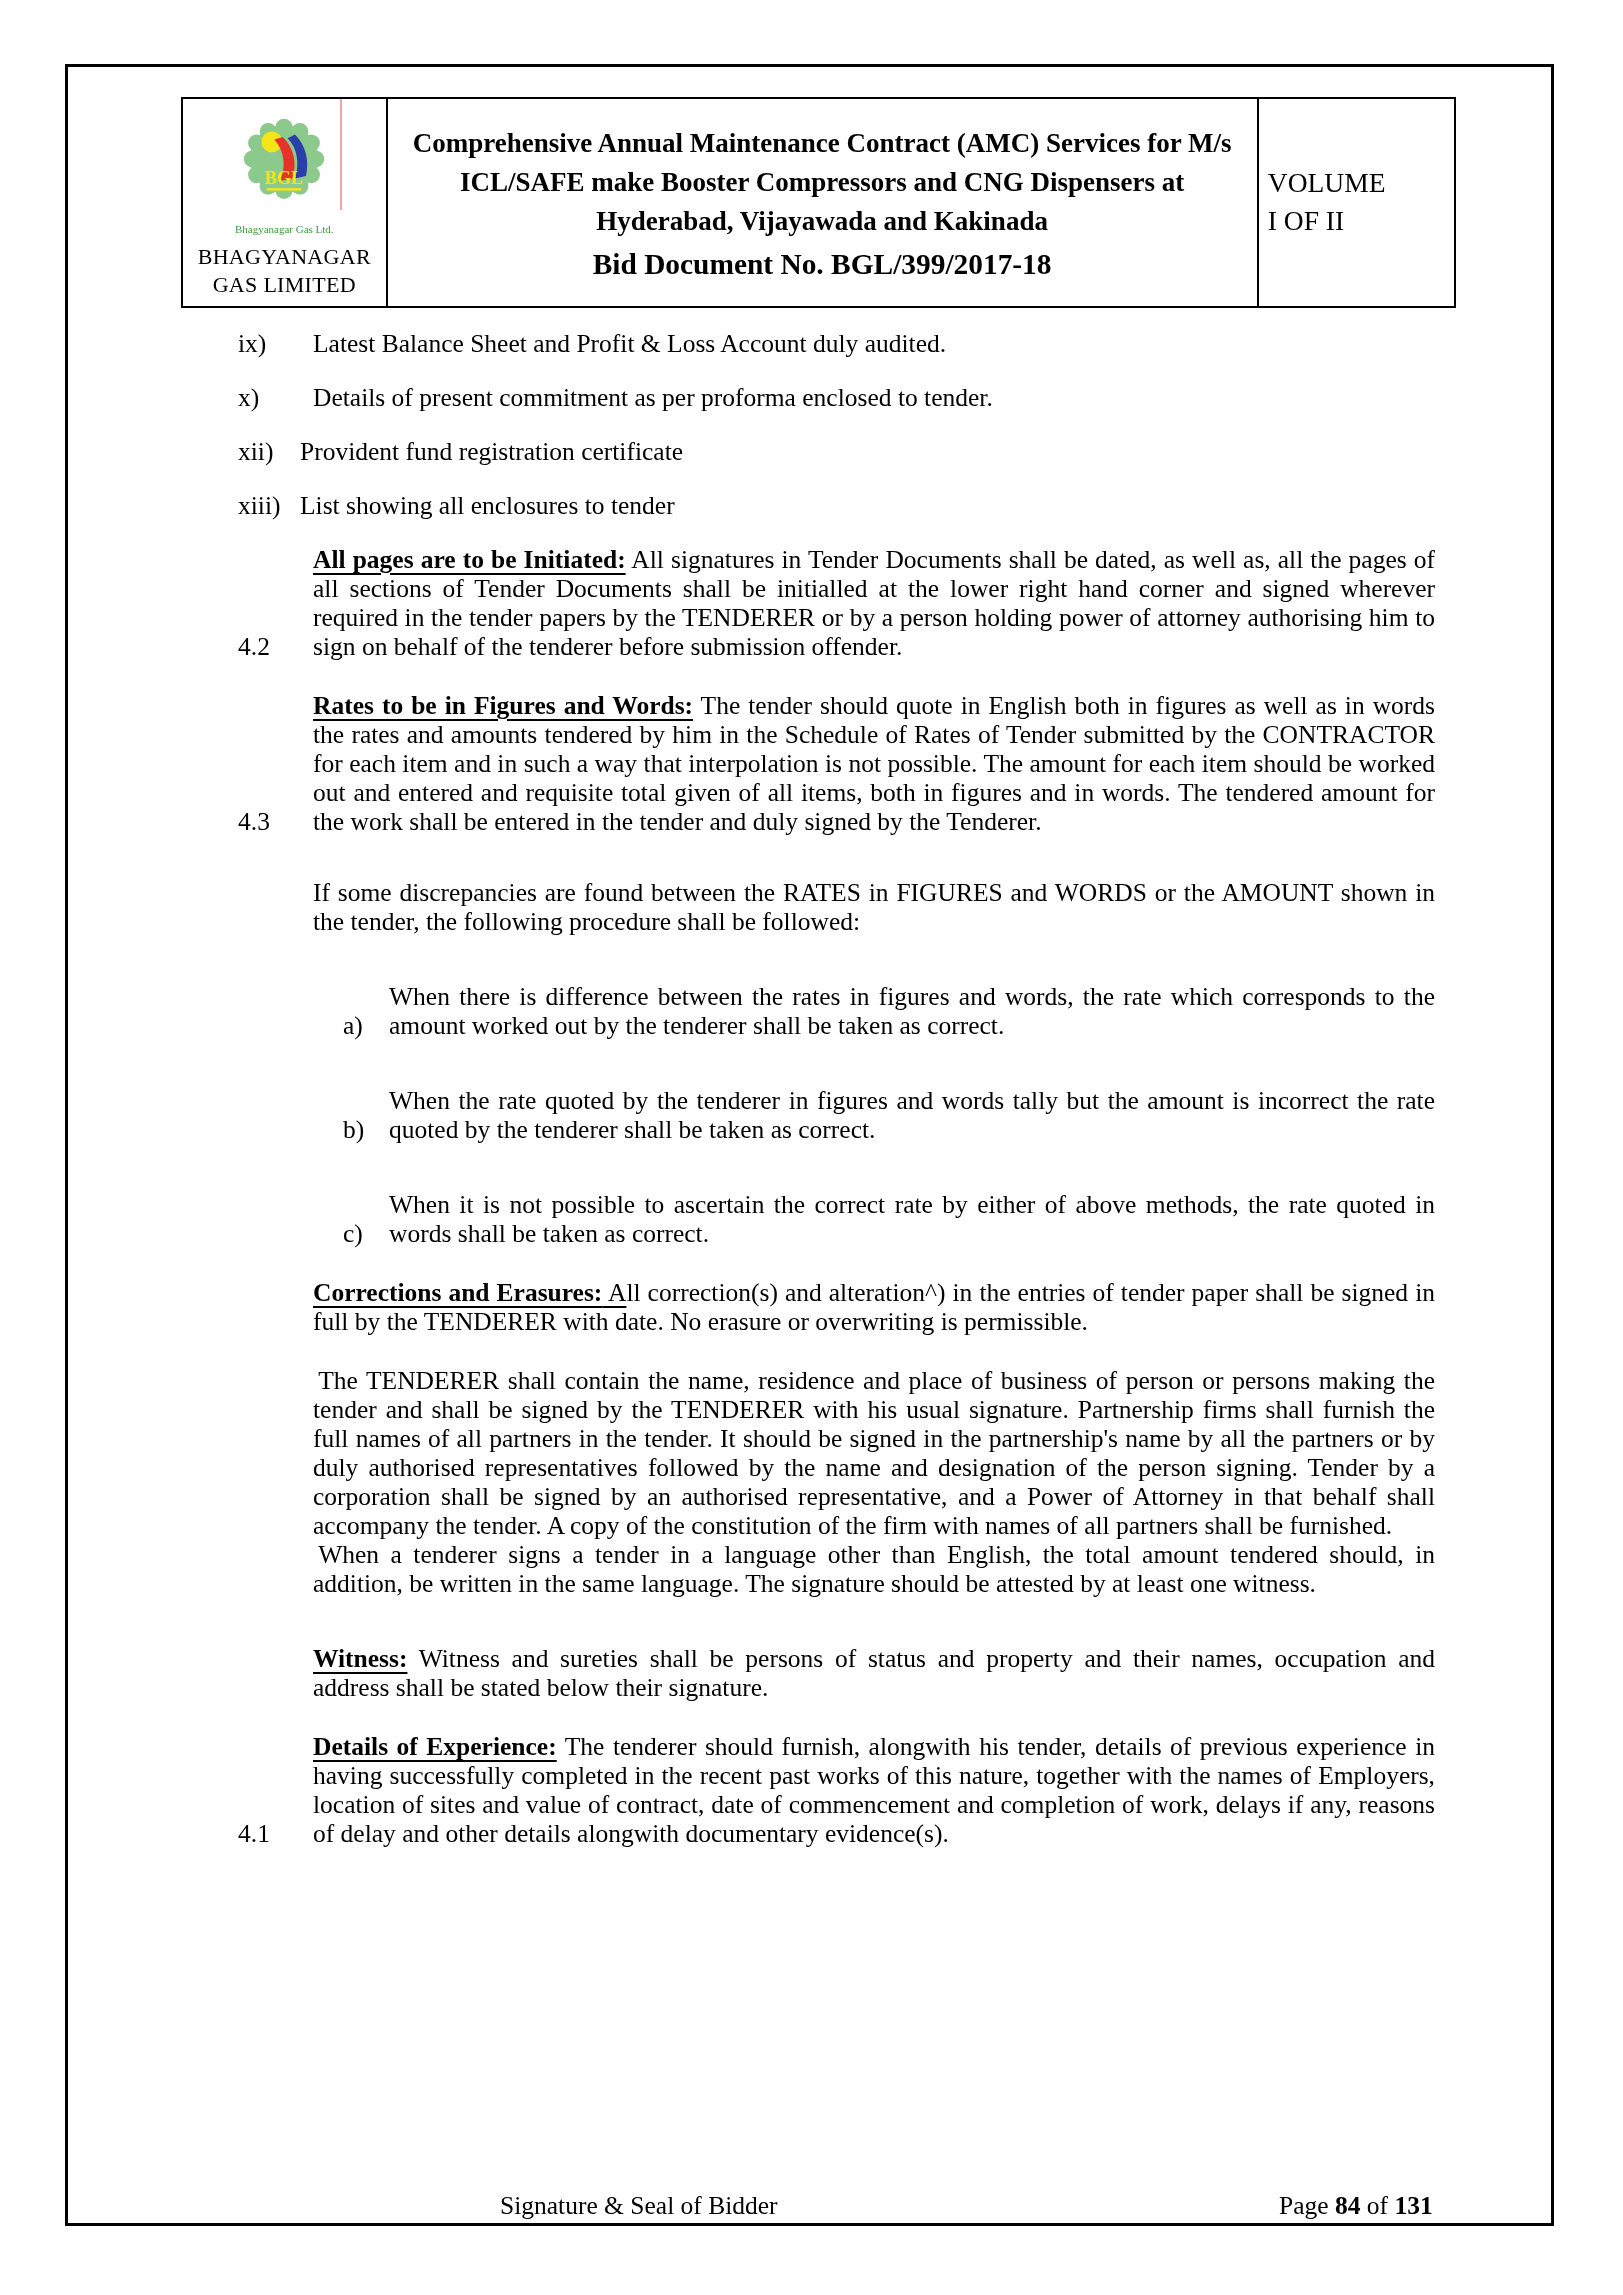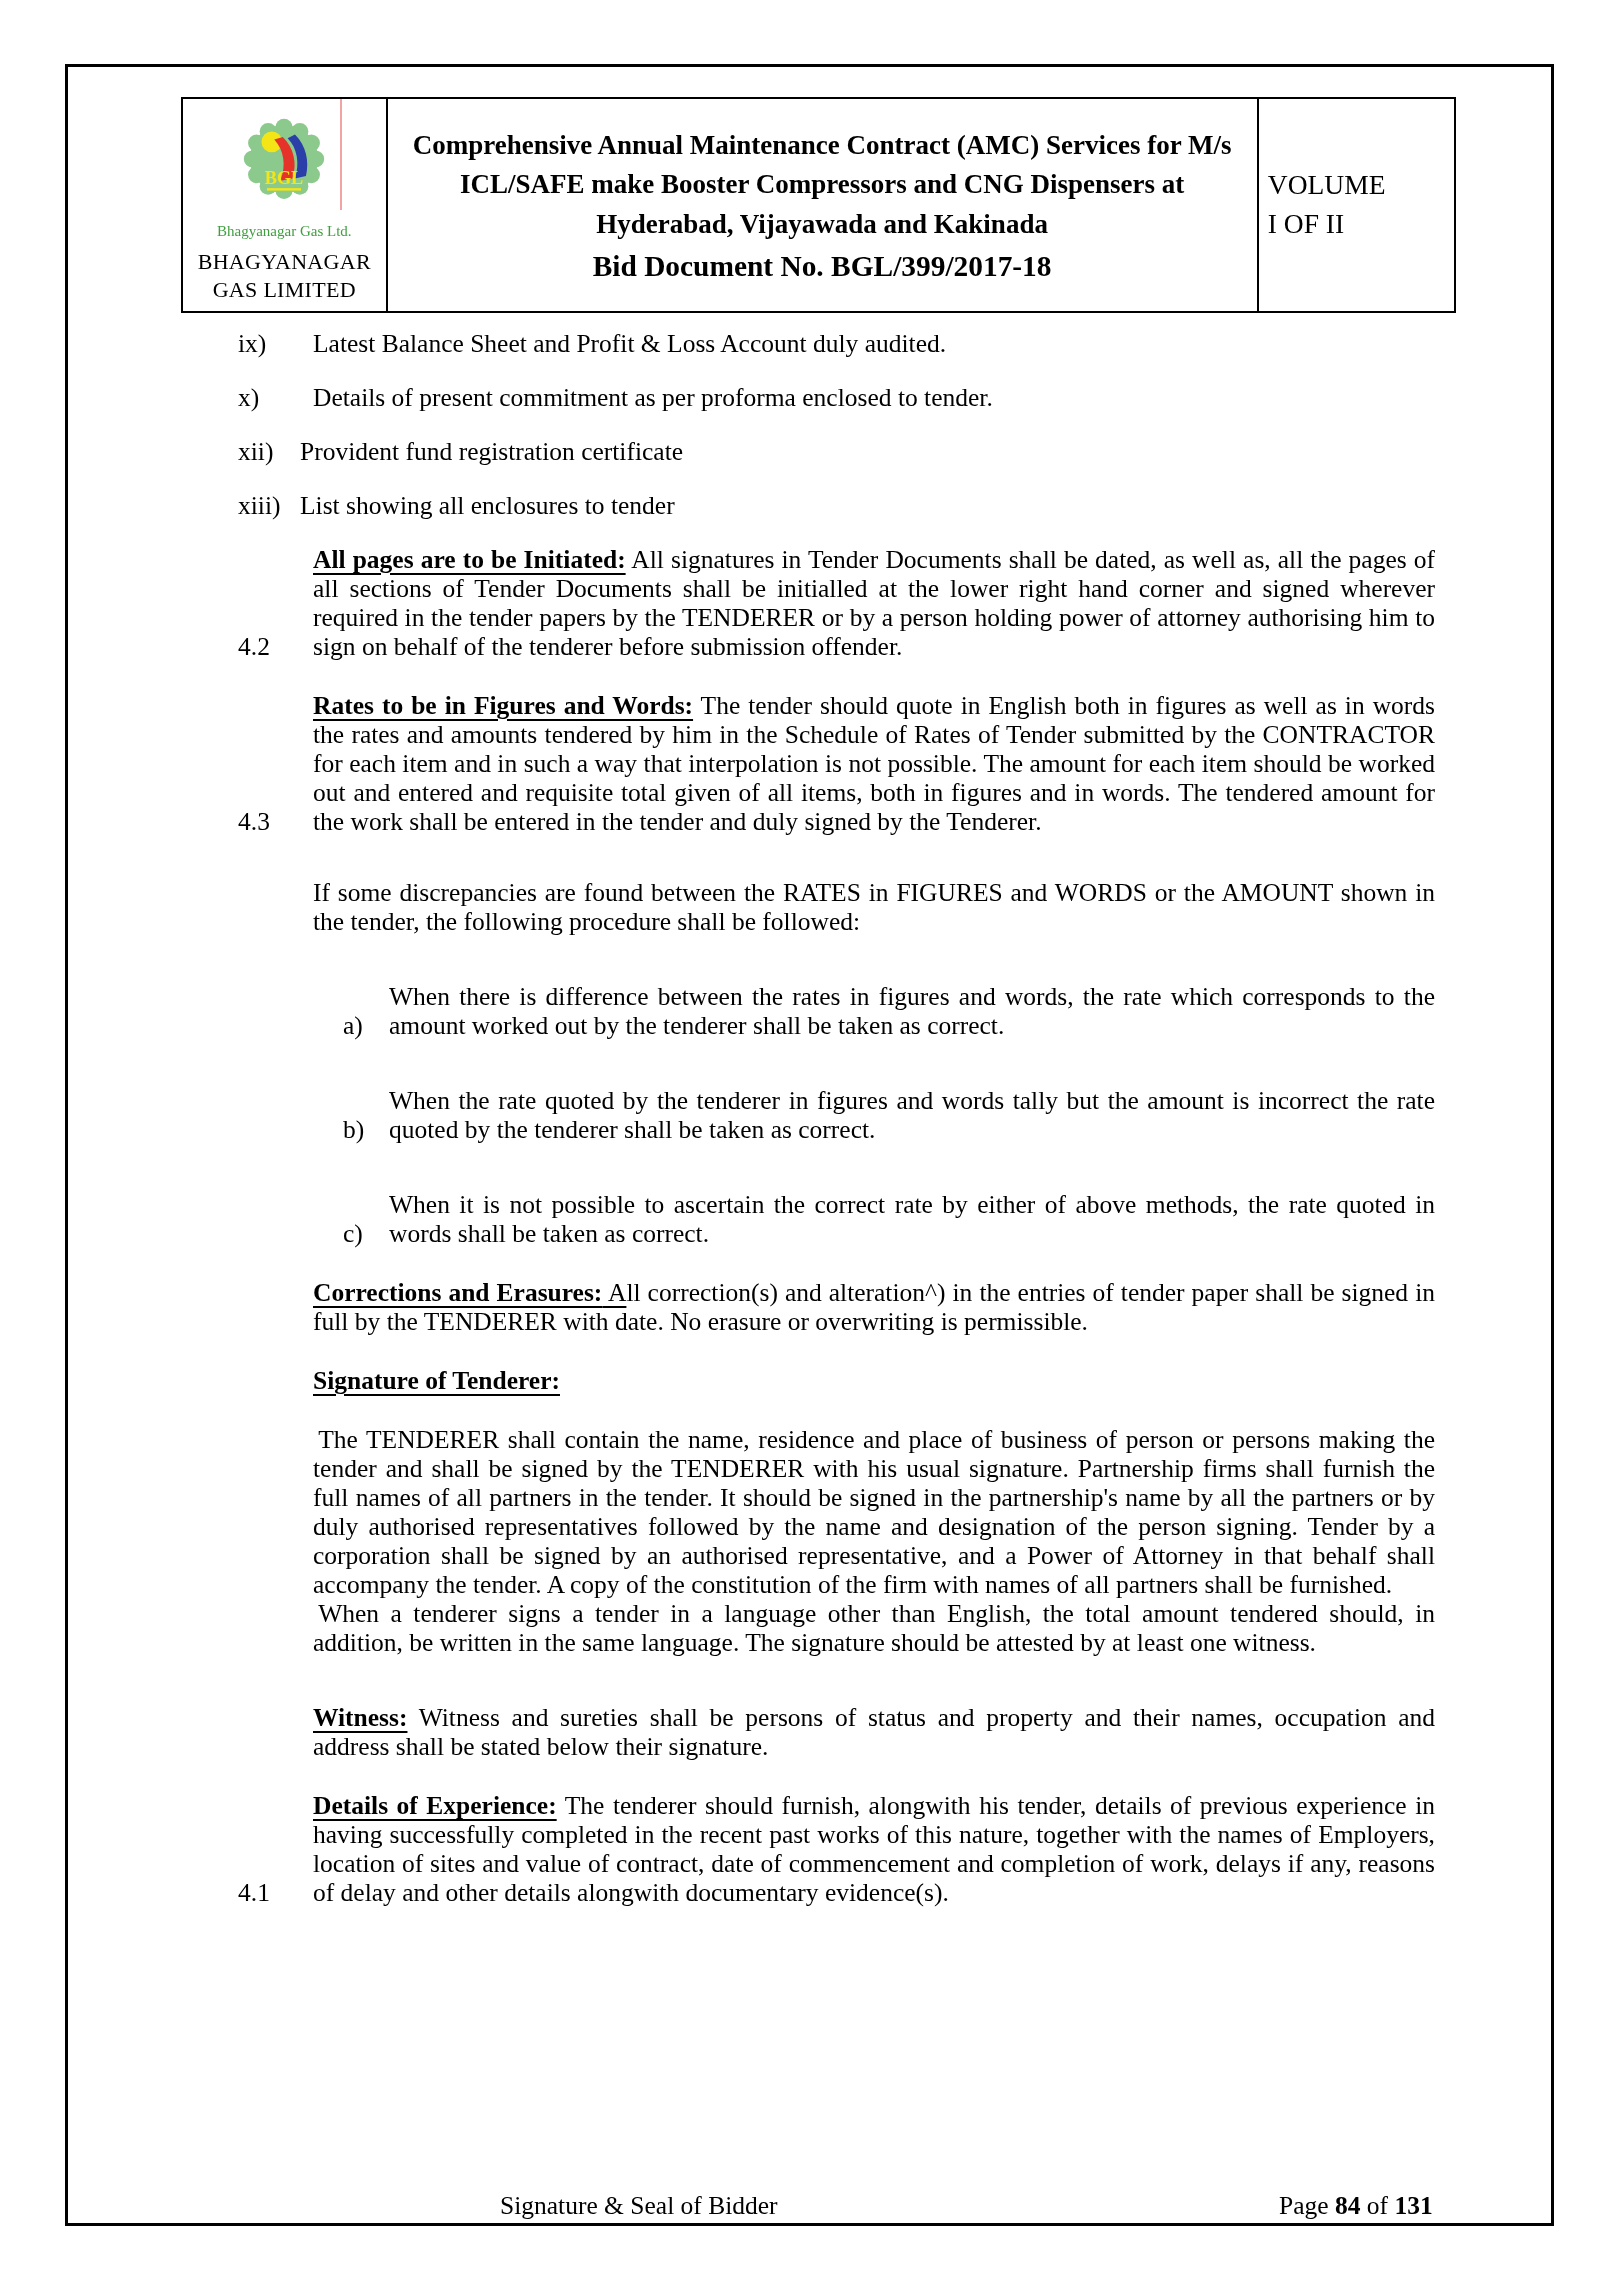--- a/index.html
+++ b/index.html
@@ -33,7 +33,7 @@
   .cell-title { width:843px; text-align:center; }
   .cell-volume { width:191px; text-align:left; }
   .pink-line { position:absolute; top:0; right:44px; width:2px; height:111px; background:#f2a4a4; }
-  .logo-caption { font-size:15px; color:#3f9e3f; margin-top:-2.6px; }
+  .logo-caption { font-size:11px; color:#3f9e3f; margin-top:-2.6px; }
   .org-name { font-size:22px; line-height:1.28; margin-top:7.9px; letter-spacing:0.3px; }
   .doc-title { font-weight:bold; font-size:27px; line-height:1.45; }
   .bid-no { font-weight:bold; font-size:29.4px; margin-top:6.5px; }

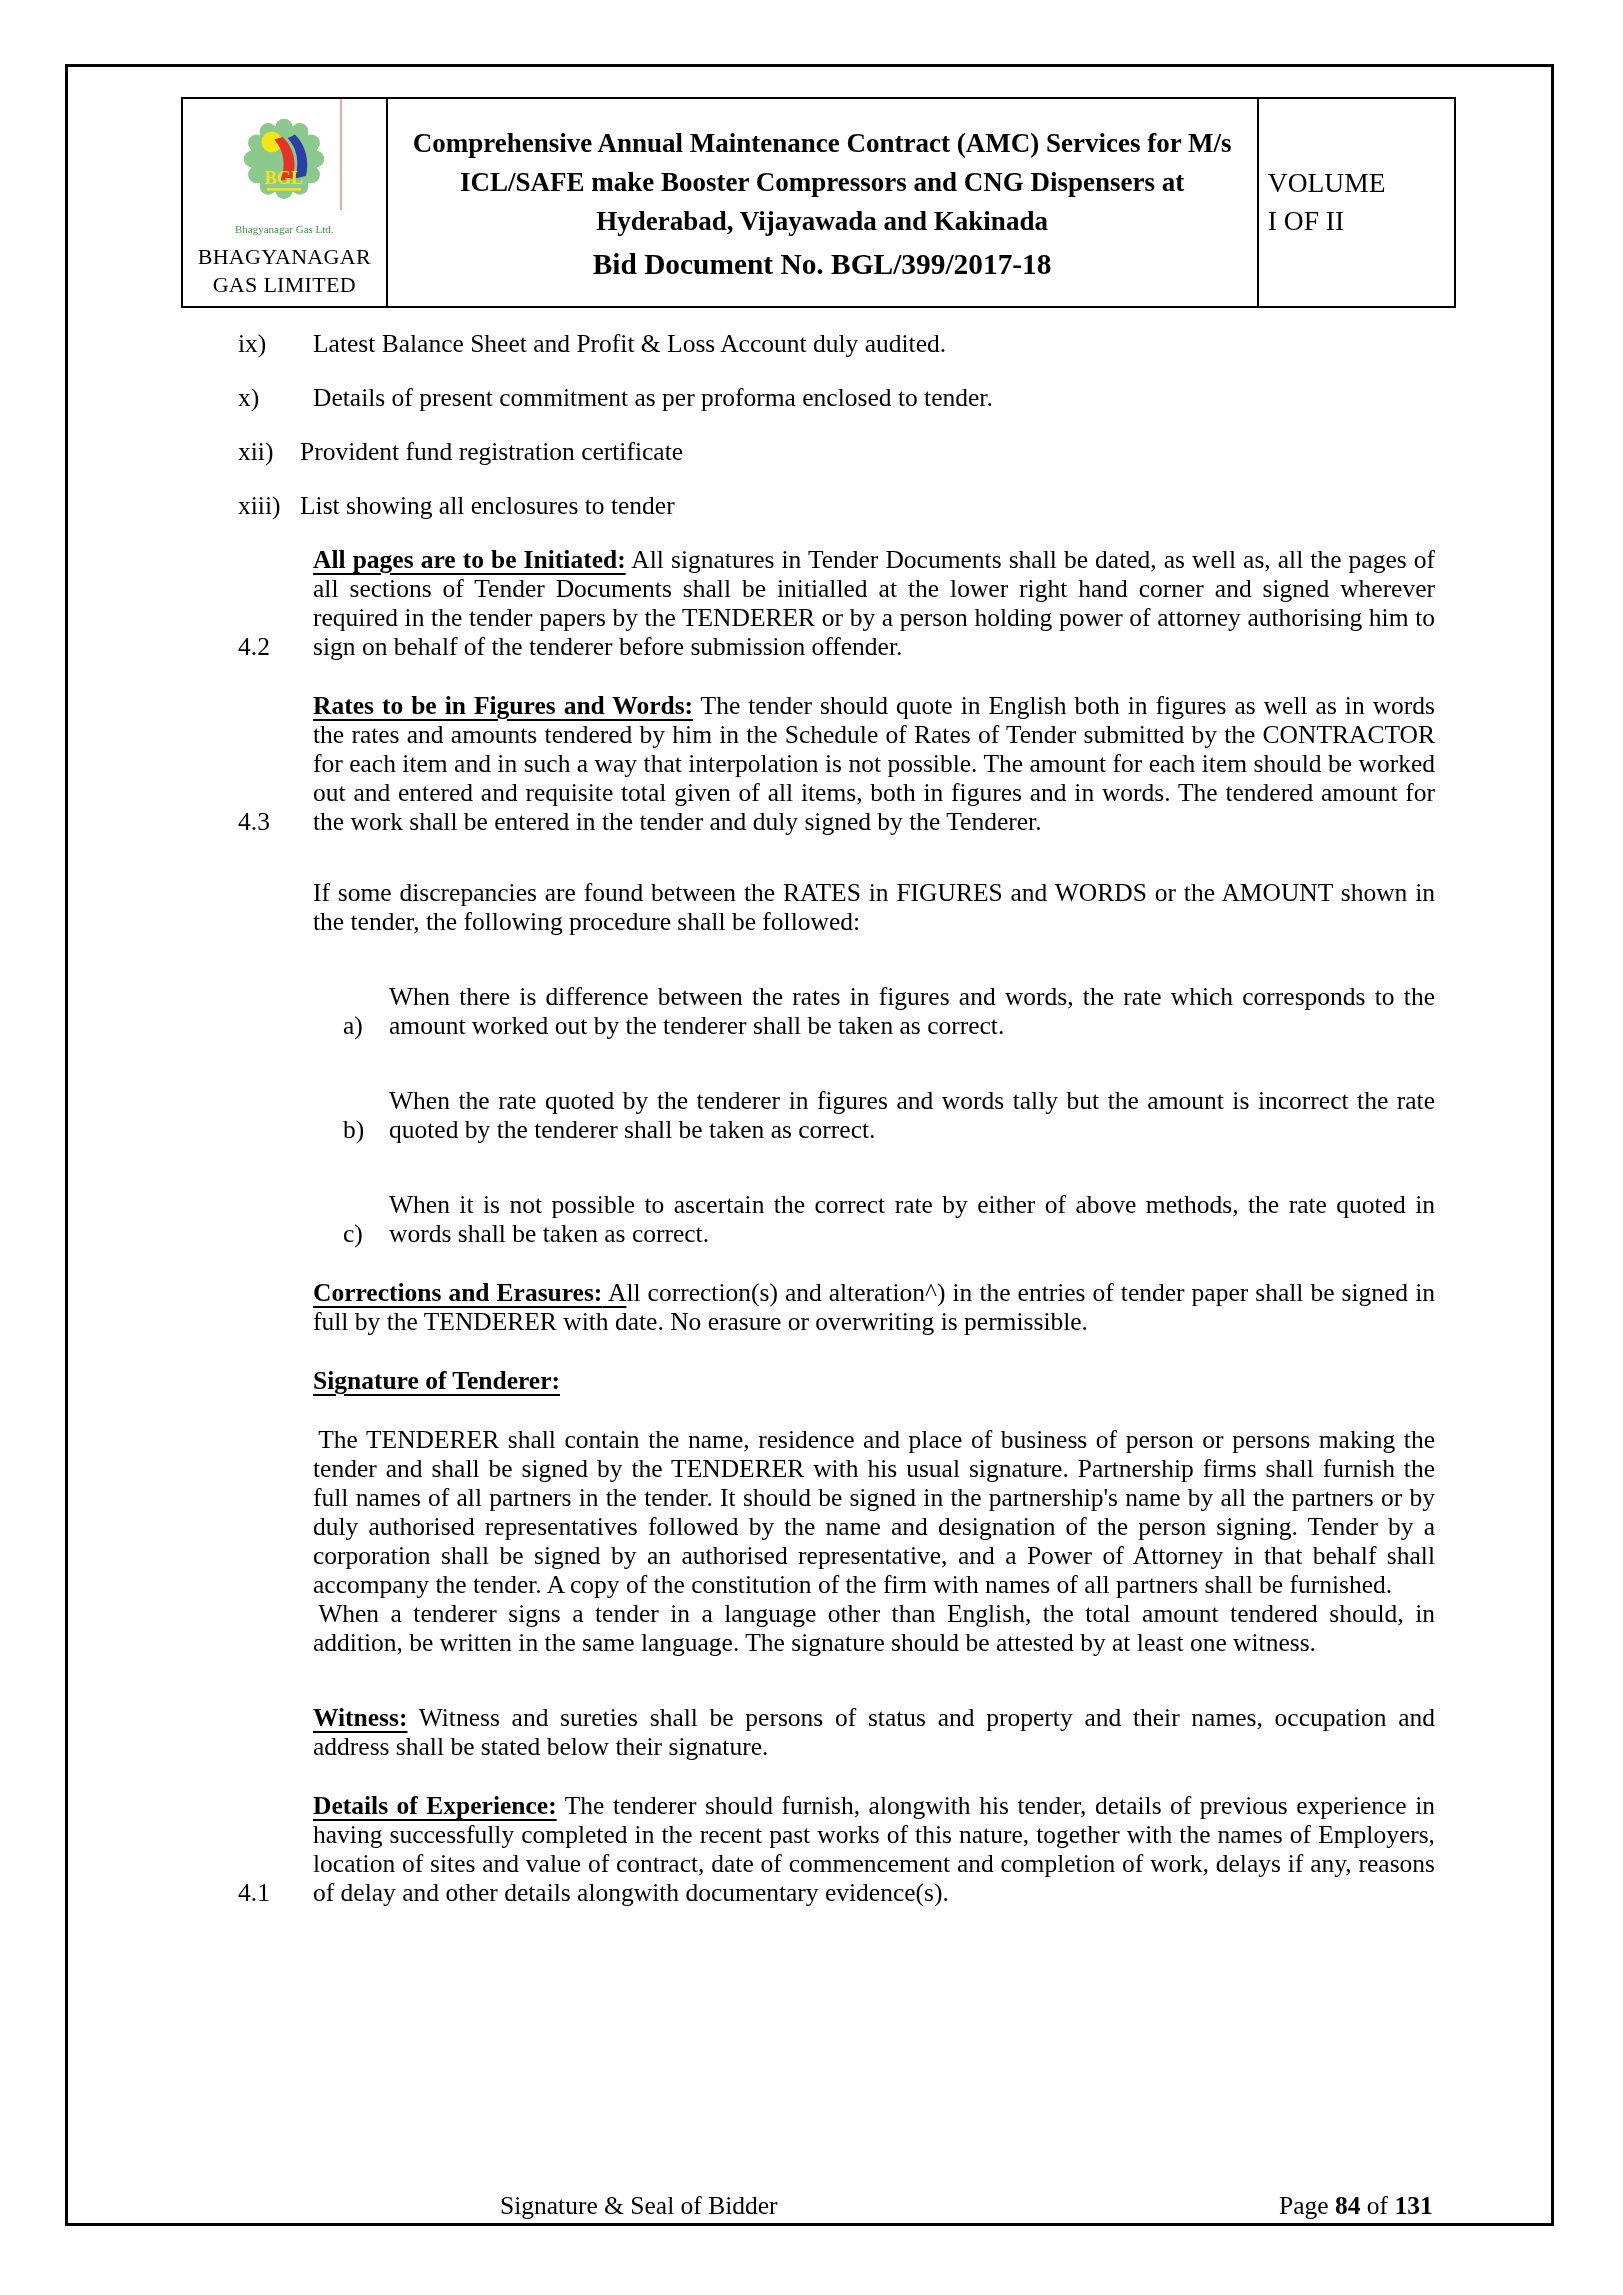--- a/index.html
+++ b/index.html
@@ -176,9 +176,6 @@
         <span class="bu">Corrections and Erasures:</span><span class="u"> A</span><span>ll correction(s) and alteration^) in the entries of tender paper shall be signed in full by the TENDERER with date. No erasure or overwriting is permissible.</span>
       </div>
 
-      <div class="plain mb-sm">
-        <span class="bu">Signature of Tenderer:</span>
-      </div>
 
       <div class="plain just ti">The TENDERER shall contain the name, residence and place of business of person or persons making the tender and shall be signed by the TENDERER with his usual signature. Partnership firms shall furnish the full names of all partners in the tender. It should be signed in the partnership's name by all the partners or by duly authorised representatives followed by the name and designation of the person signing. Tender by a corporation shall be signed by an authorised representative, and a Power of Attorney in that behalf shall accompany the tender. A copy of the constitution of the firm with names of all partners shall be furnished.</div>
       <div class="plain just ti mb-lg">When a tenderer signs a tender in a language other than English, the total amount tendered should, in addition, be written in the same language. The signature should be attested by at least one witness.</div>

